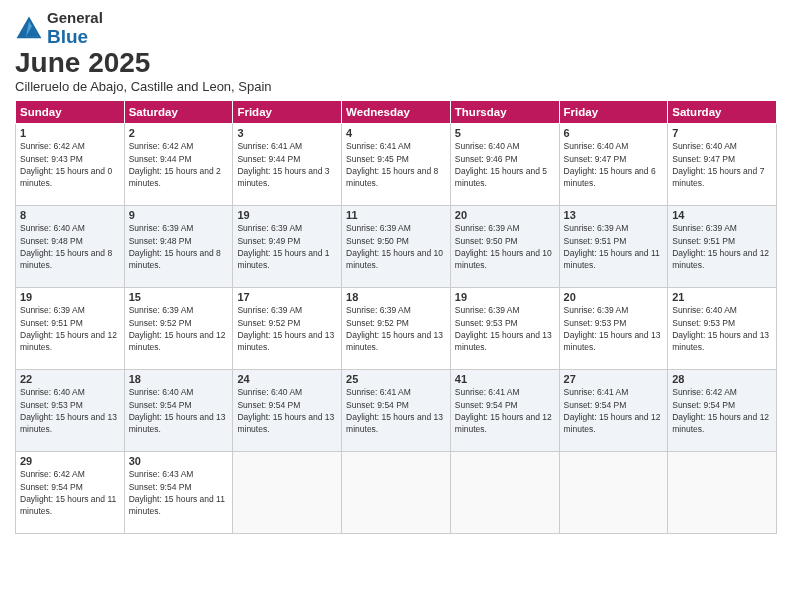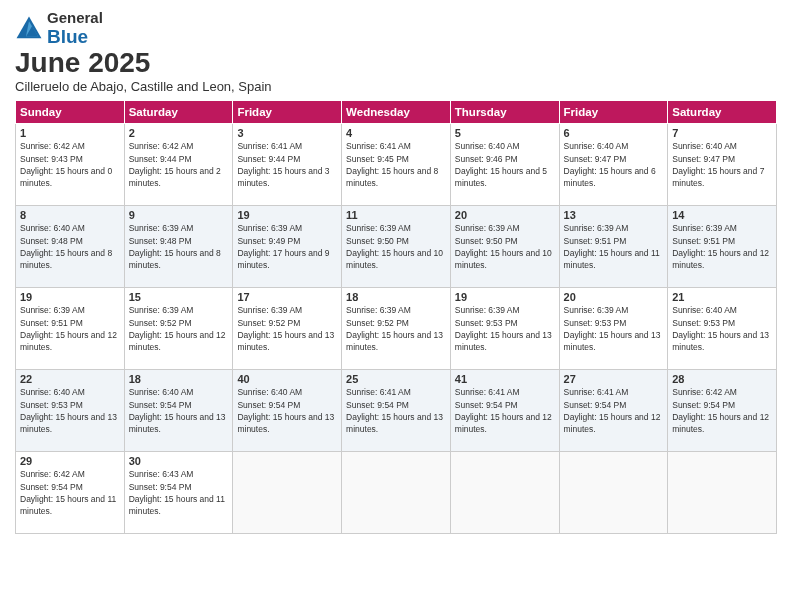--- a/index.html
+++ b/index.html
@@ -212,7 +212,7 @@
     <div class="day-info">
       <span>Sunrise: 6:39 AM</span><br>
       <span>Sunset: 9:49 PM</span><br>
-      <span>Daylight: 17 hours and 9 minutes.</span>
+      <span>Daylight: 15 hours and 1 minutes.</span>
     </div>
   </td>
           <td>

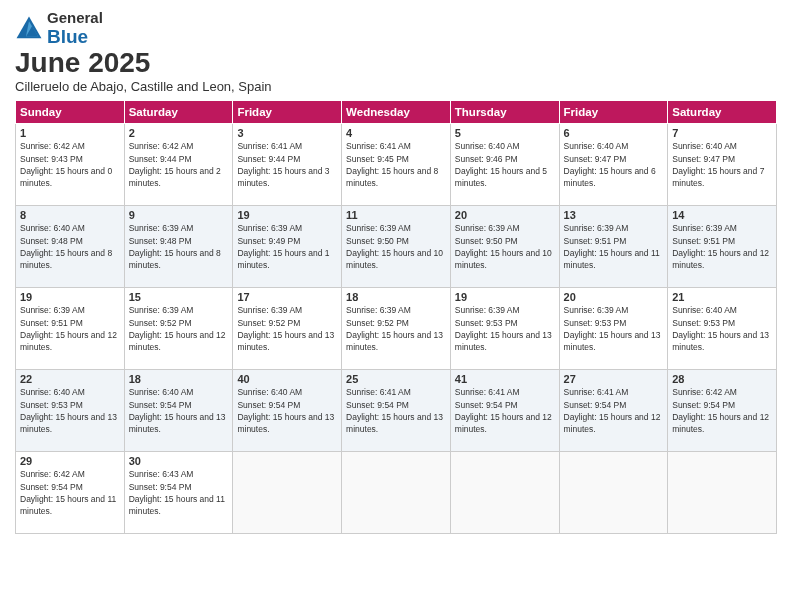--- a/index.html
+++ b/index.html
@@ -324,7 +324,7 @@
     </div>
   </td>
           <td>
-    <span class="day-number">40</span>
+    <span class="day-number">24</span>
     <div class="day-info">
       <span>Sunrise: 6:40 AM</span><br>
       <span>Sunset: 9:54 PM</span><br>

